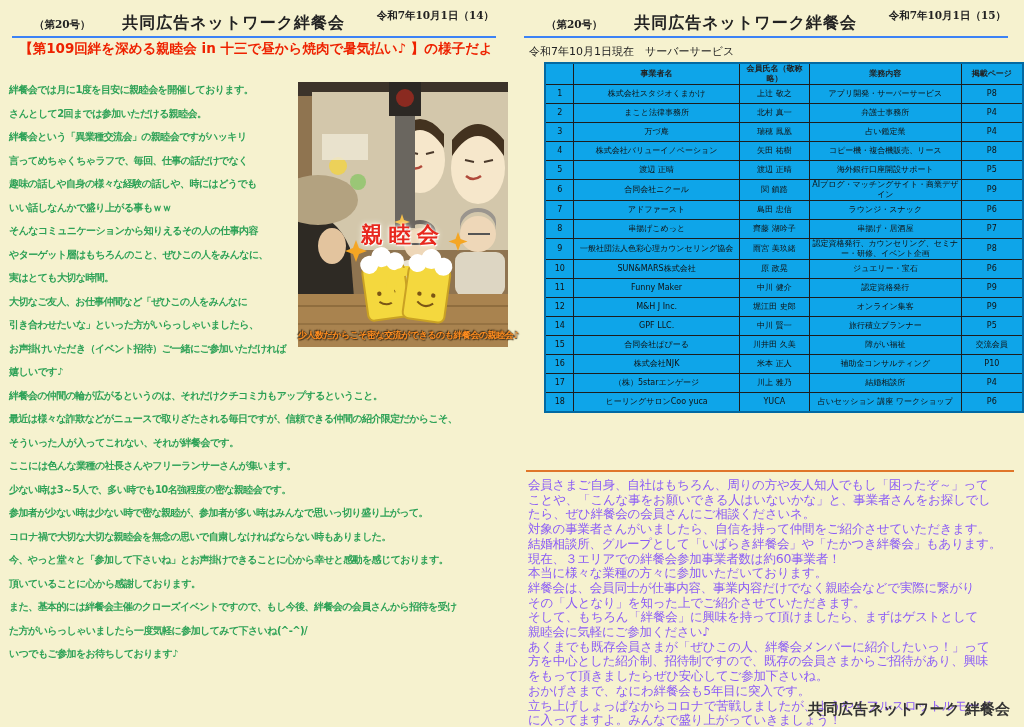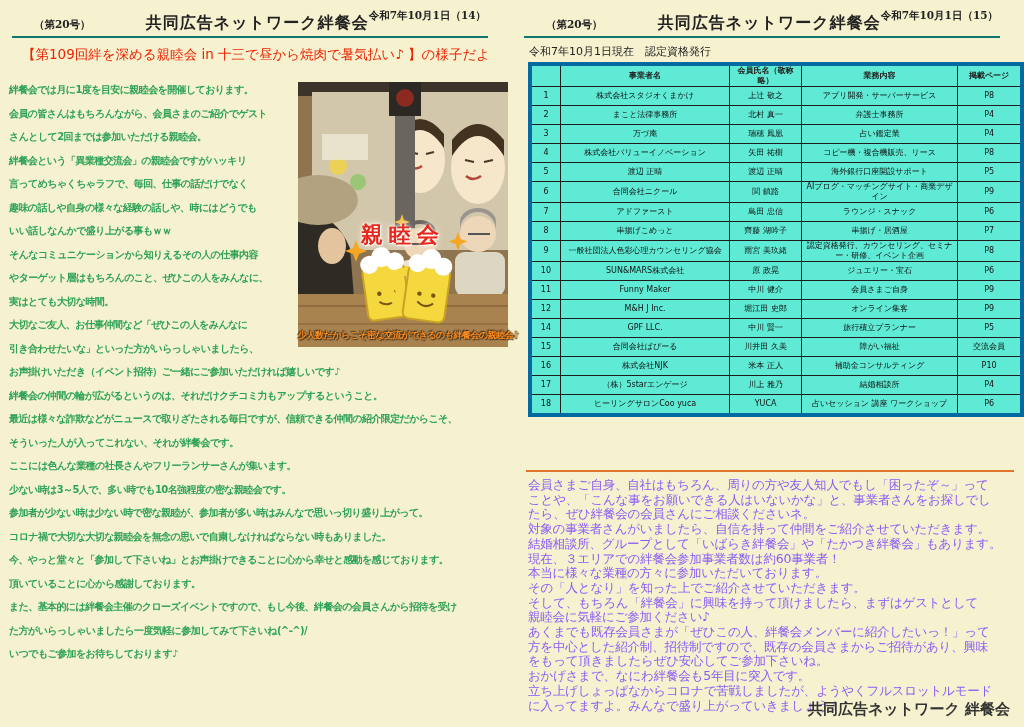--- a/index.html
+++ b/index.html
@@ -15,8 +15,8 @@
 
   
   .page-header{
-    position:absolute;top:8px;left:12px;right:24px;height:28px;
-    border-bottom:2px solid #0f766e;
+    position:absolute;top:8px;left:12px;right:16px;height:28px;
+    border-bottom:2px solid #3b82f6;
     font-family:"DejaVu Serif",serif;font-weight:bold;
     display:flex;align-items:flex-end;
   }

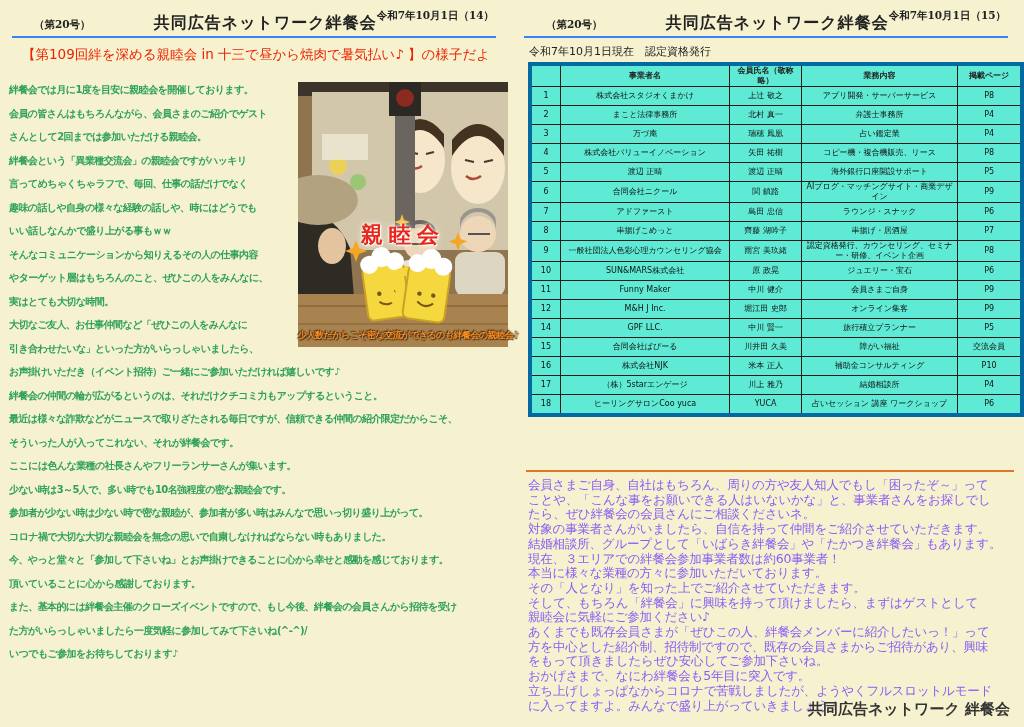--- a/index.html
+++ b/index.html
@@ -21,7 +21,7 @@
     display:flex;align-items:flex-end;
   }
   .hdr-issue{font-size:10.5px;margin-left:22px;padding-bottom:4px;}
-  .hdr-title{flex:1;text-align:right;font-size:16px;letter-spacing:1px;padding-bottom:2px;}
+  .hdr-title{flex:1;text-align:center;font-size:16px;letter-spacing:1px;padding-bottom:2px;}
   .hdr-date{font-size:10.5px;padding-bottom:13px;margin-right:2px;}
 
   

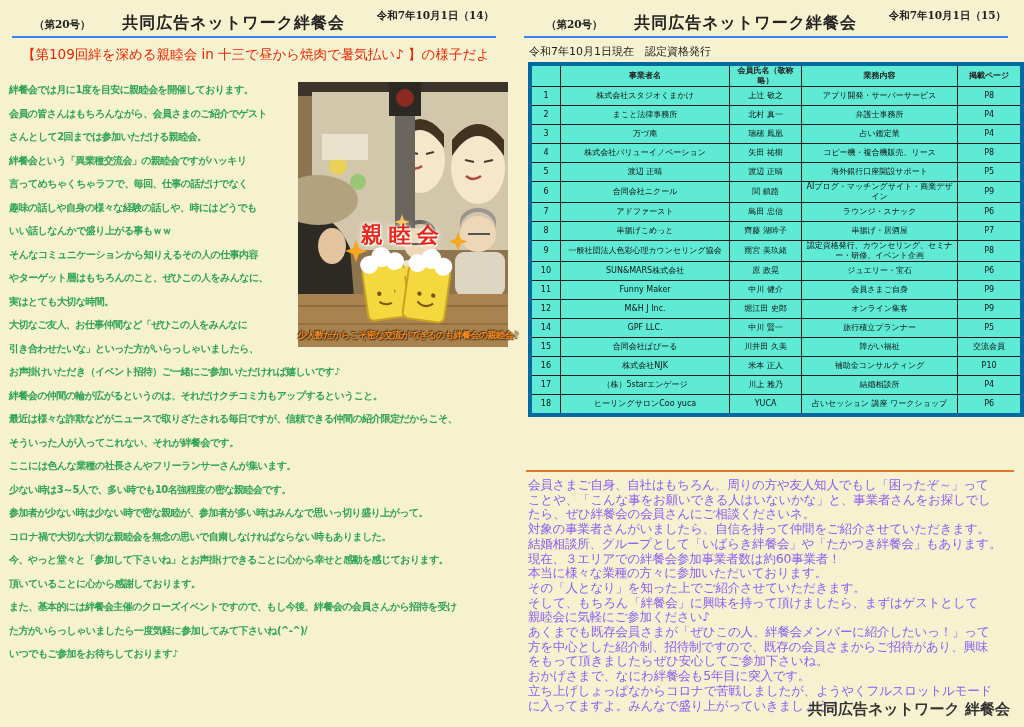--- a/index.html
+++ b/index.html
@@ -26,8 +26,8 @@
 
   
   .headline{
-    position:absolute;top:46px;left:6px;right:6px;
-    text-align:center;color:#ee2200;font-weight:normal;font-size:13.5px;
+    position:absolute;top:40px;left:6px;right:6px;
+    text-align:center;color:#ee2200;font-weight:bold;font-size:13.5px;
     letter-spacing:0px;white-space:nowrap;
   }
   .left-content{

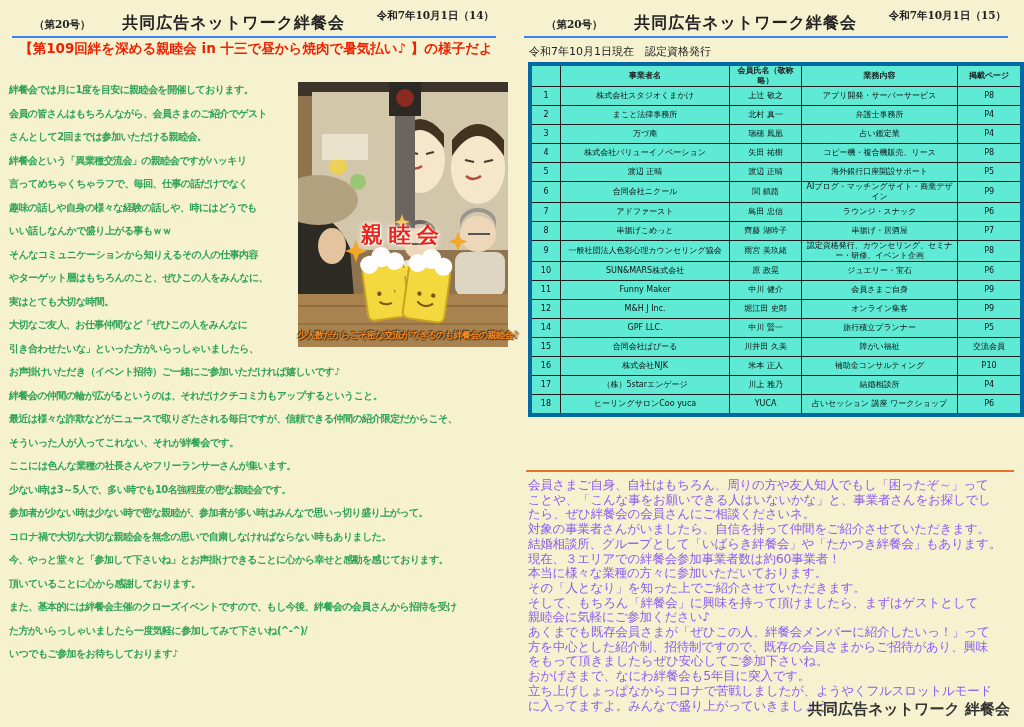--- a/index.html
+++ b/index.html
@@ -213,7 +213,7 @@
     <span class="hdr-date">令和7年10月1日（15）</span>
   </div>
 
-  <div class="table-title">令和7年10月1日現在　認定資格発行</div>
+  <div class="table-title">令和7年10月1日現在　サーバーサービス</div>
 
   <table class="roster">
     <thead>

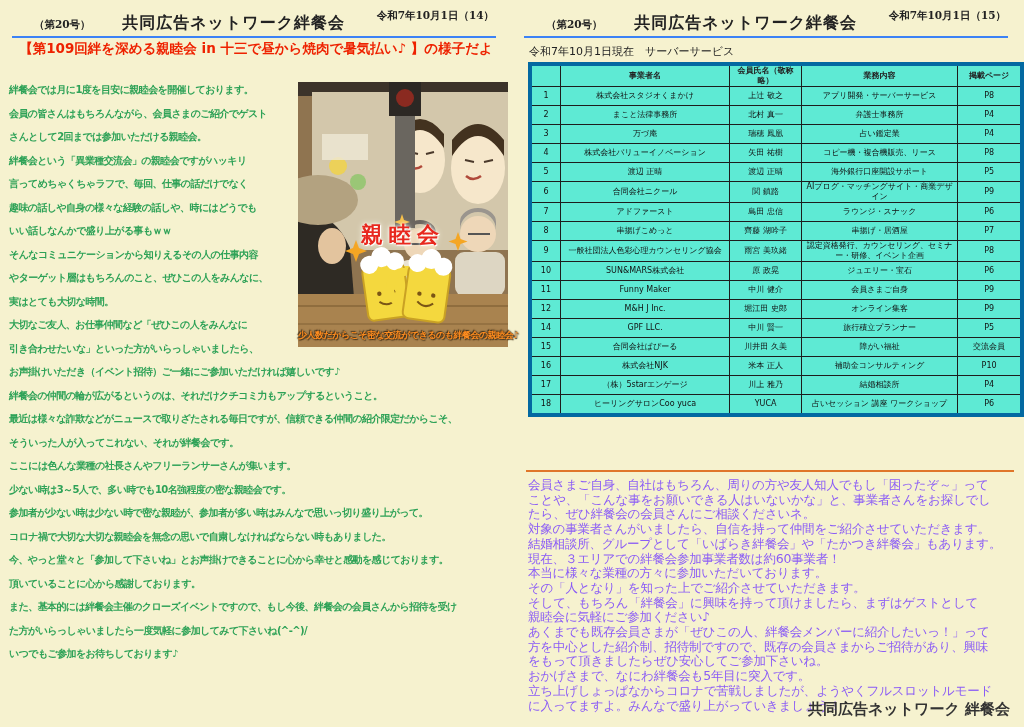--- a/index.html
+++ b/index.html
@@ -61,9 +61,9 @@
     letter-spacing:0px;
   }
   .roster{
-    position:absolute;top:62px;left:16px;
-    border-collapse:collapse;background:#5eead4;
-    border:4px solid #0369a1;
+    position:absolute;top:62px;left:32px;
+    border-collapse:collapse;background:#0ea5e9;
+    border:2px solid #0369a1;
   }
   .roster th,.roster td{
     border:1px solid #1d1d1d;text-align:center;vertical-align:middle;

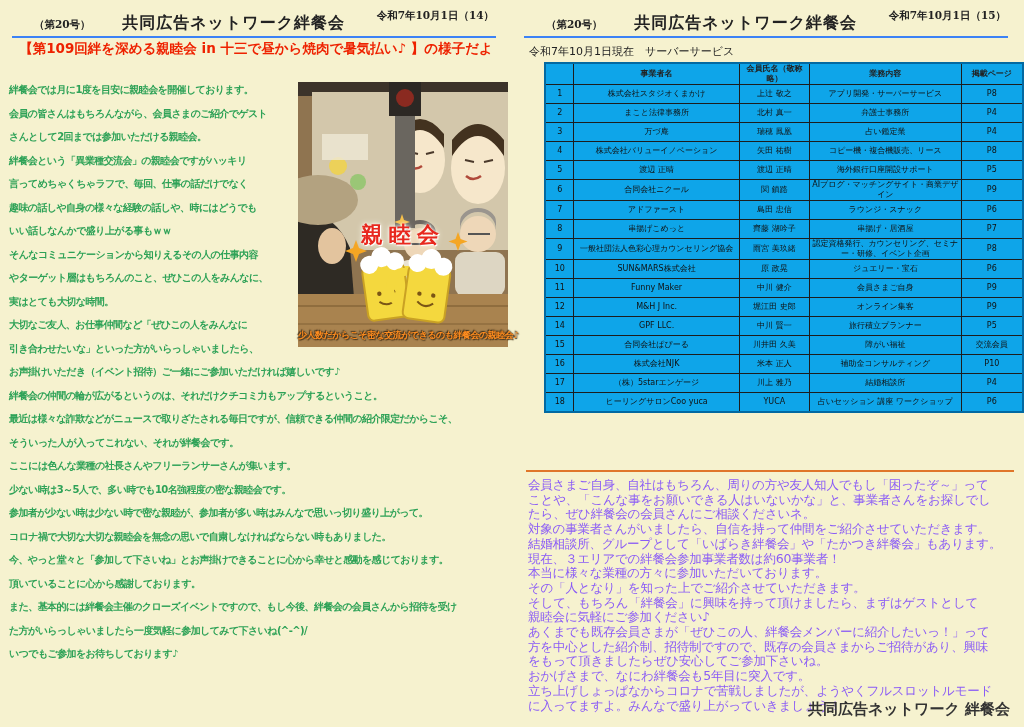--- a/index.html
+++ b/index.html
@@ -179,7 +179,6 @@
     </div>
 
     <p>絆餐会では月に1度を目安に親睦会を開催しております。</p>
-    <p>会員の皆さんはもちろんながら、会員さまのご紹介でゲスト</p>
     <p>さんとして2回までは参加いただける親睦会。</p>
     <p>絆餐会という「異業種交流会」の親睦会ですがハッキリ</p>
     <p>言ってめちゃくちゃラフで、毎回、仕事の話だけでなく</p>

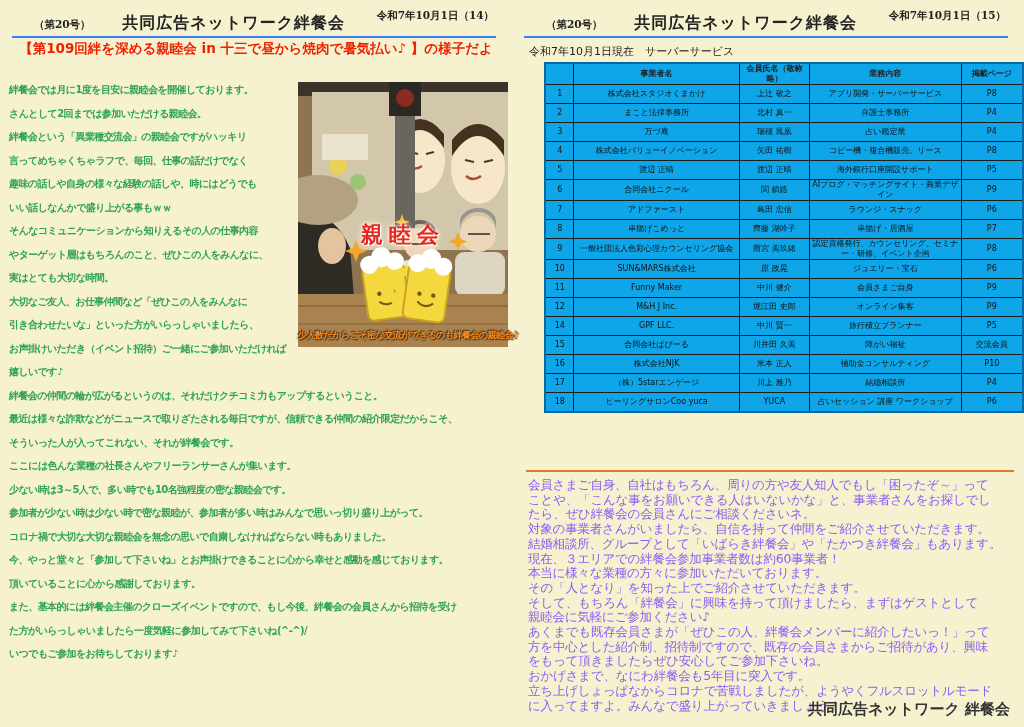--- a/index.html
+++ b/index.html
@@ -299,7 +299,7 @@
           <td class="c-no">11</td>
           <td class="c-biz">Funny Maker</td>
           <td class="c-mem">中川 健介</td>
-          <td class="c-desc">会員さまご自身</td>
+          <td class="c-desc">認定資格発行</td>
           <td class="c-page">P9</td>
         </tr>
       <tr>

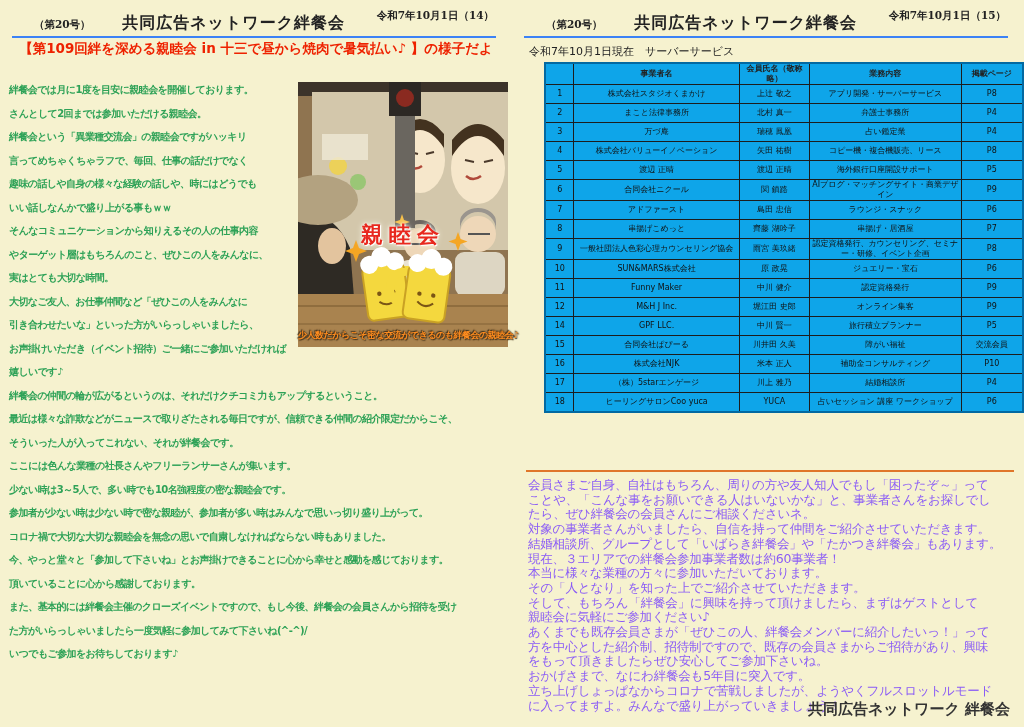--- a/index.html
+++ b/index.html
@@ -357,6 +357,7 @@
     <p>結婚相談所、グループとして「いばらき絆餐会」や「たかつき絆餐会」もあります。</p>
     <p>現在、３エリアでの絆餐会参加事業者数は約60事業者！</p>
     <p>本当に様々な業種の方々に参加いただいております。</p>
+    <p>絆餐会は、会員同士が仕事内容、事業内容だけでなく親睦会などで実際に繋がり</p>
     <p>その「人となり」を知った上でご紹介させていただきます。</p>
     <p>そして、もちろん「絆餐会」に興味を持って頂けましたら、まずはゲストとして</p>
     <p>親睦会に気軽にご参加ください♪</p>

